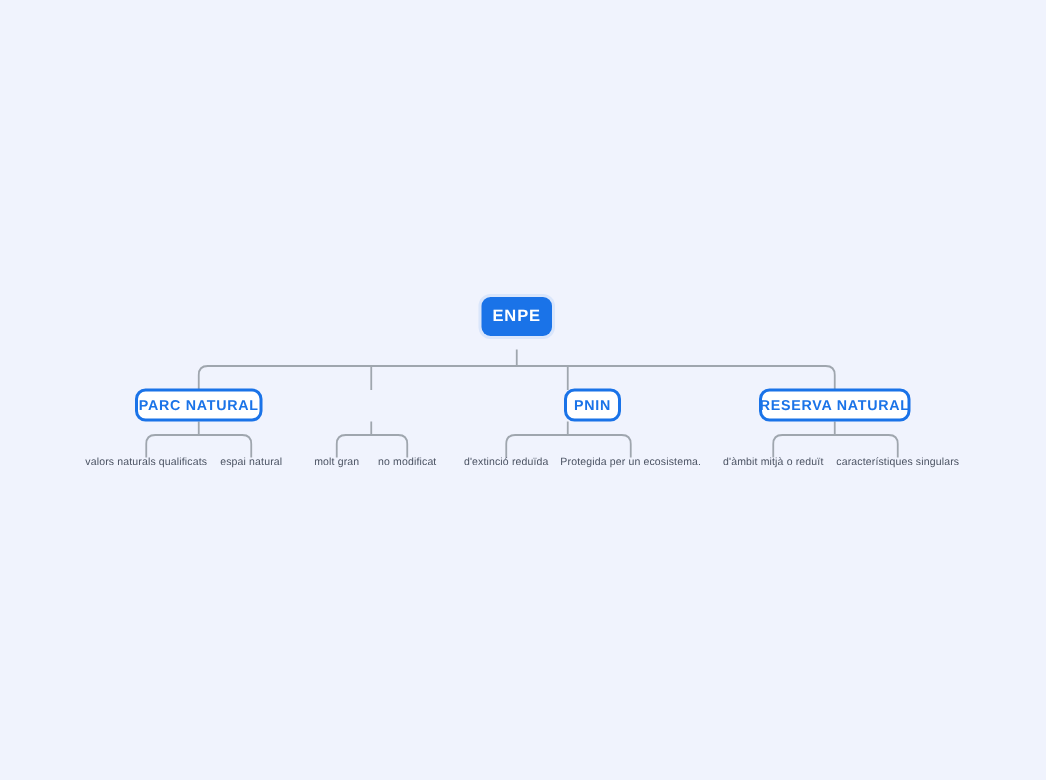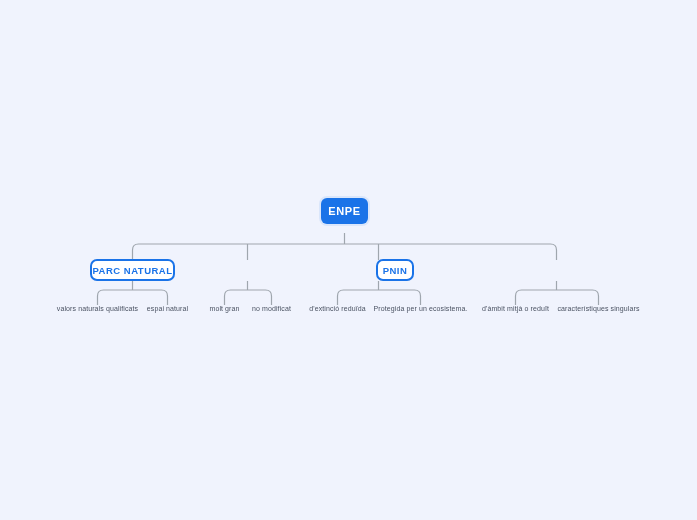--- a/index.html
+++ b/index.html
@@ -117,6 +117,7 @@
 
   <div class="node node-branch" style="left:376px; top:259px; width:38px;">PNIN</div>
 
+  <div class="node node-branch" style="left:506px; top:259px; width:101px;">RESERVA NATURAL</div>
 
   <div class="node node-leaf" style="left:47px; top:303px; width:101px;">valors naturals qualificats</div>
 

